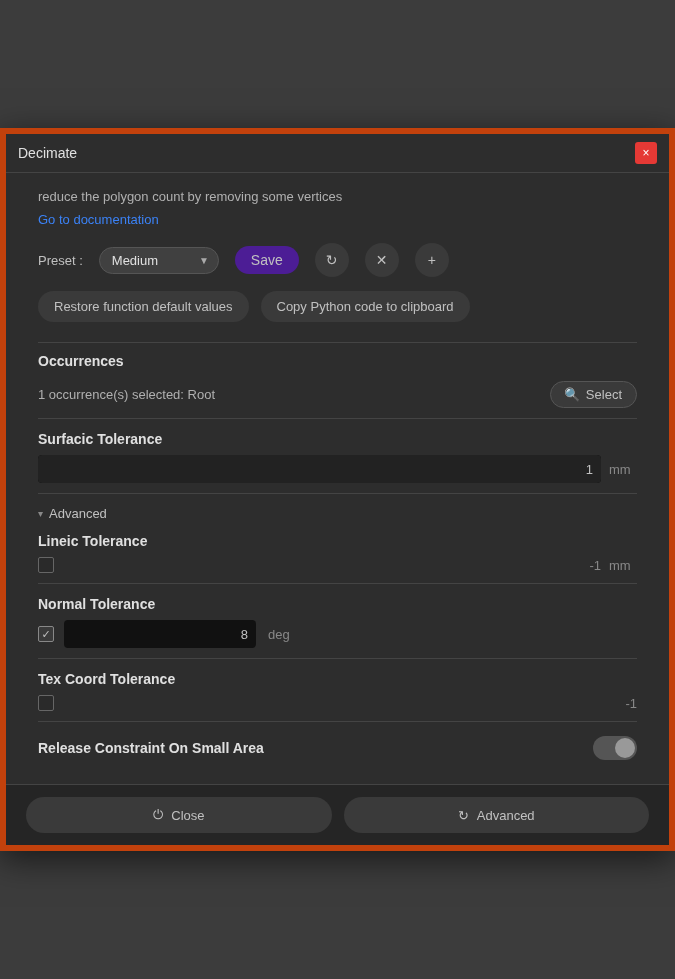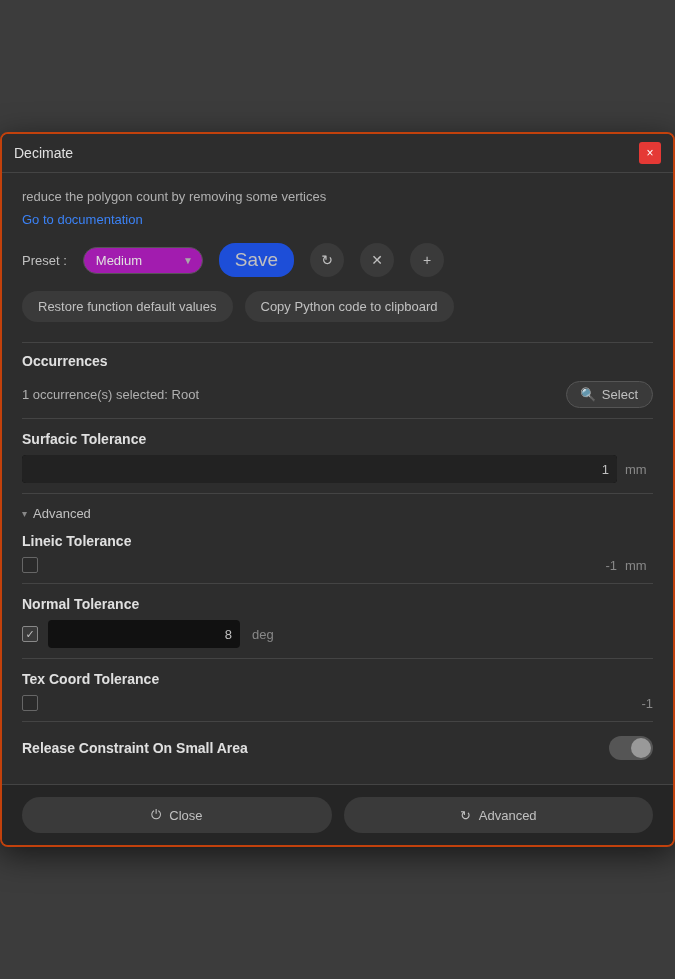--- a/index.html
+++ b/index.html
@@ -14,8 +14,8 @@
     .dialog {
       width: 675px;
       background: #2d2d2d;
-      border: 2px solid #c2410c;
-      border-radius: 8px;
+      border: 6px solid #c2410c;
+      border-radius: 0;
       overflow: hidden;
       box-shadow: 0 8px 32px rgba(0,0,0,0.6);
     }

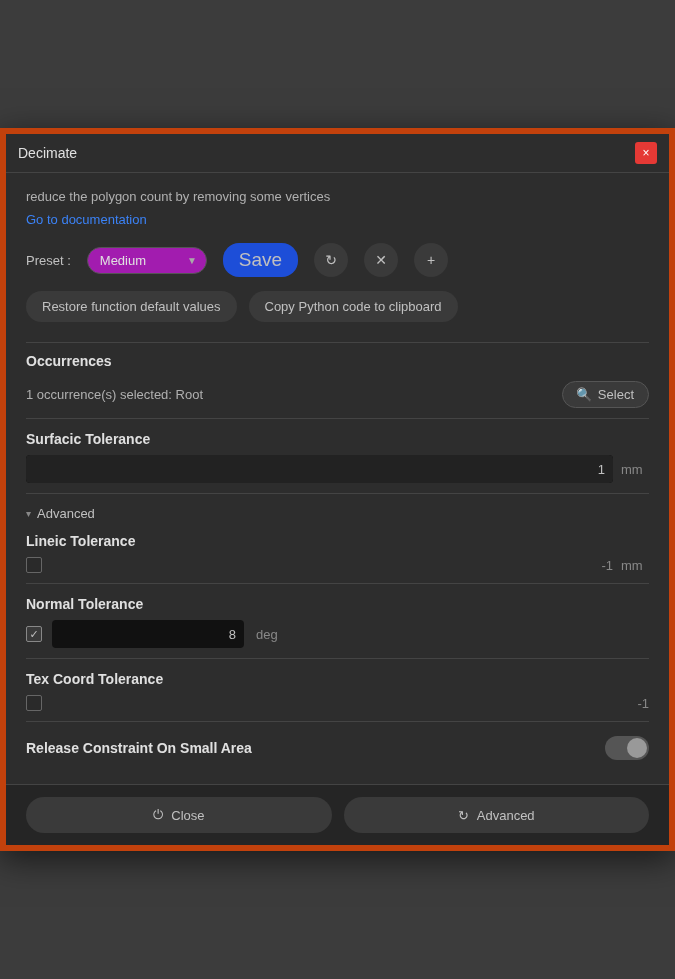--- a/index.html
+++ b/index.html
@@ -46,7 +46,7 @@
       justify-content: center;
     }
     .content {
-      padding: 16px 20px;
+      padding: 16px 32px;
     }
     .description {
       color: #b0b0b0;

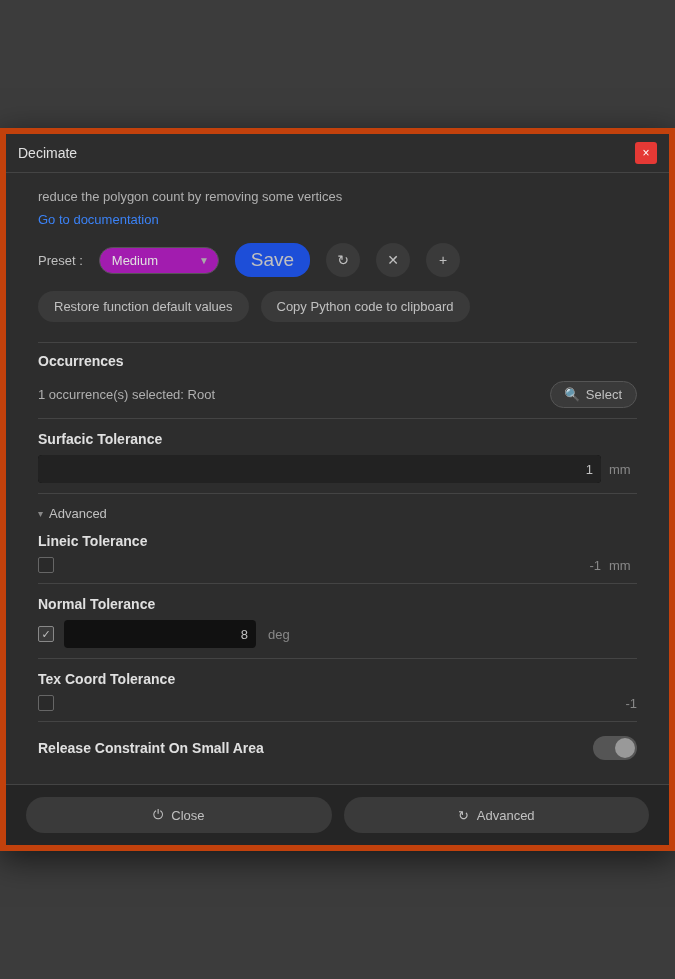--- a/index.html
+++ b/index.html
@@ -71,7 +71,7 @@
       font-size: 13px;
     }
     .preset-select {
-      background: #a21caf;
+      background: #404040;
       color: #e0e0e0;
       border: 1px solid #555;
       border-radius: 16px;

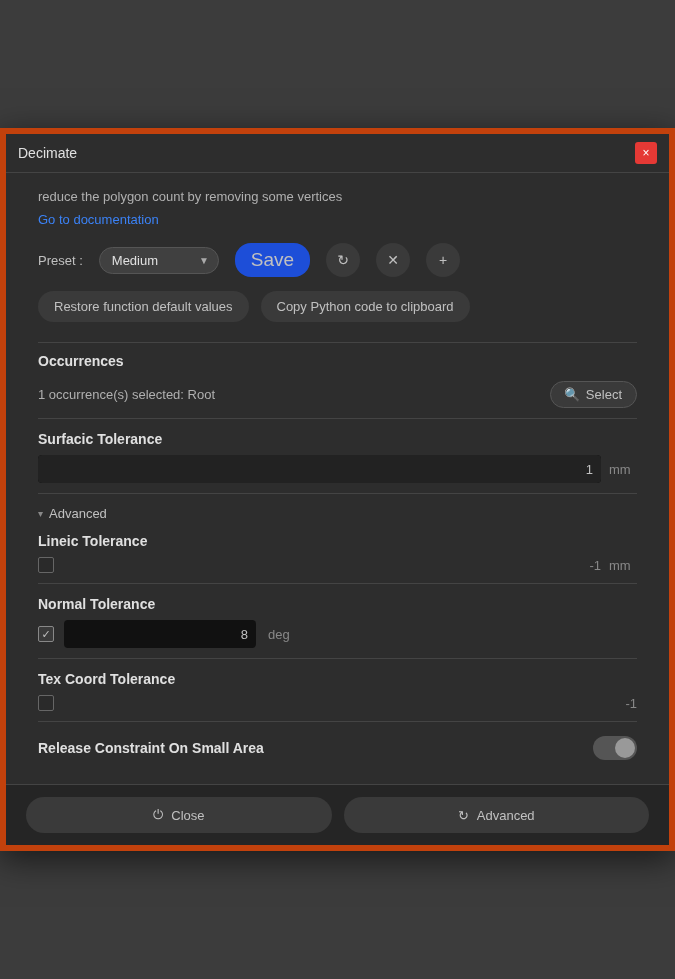--- a/index.html
+++ b/index.html
@@ -110,13 +110,13 @@
       justify-content: center;
     }
     .save-btn {
-      background: #1d4ed8;
+      background: #4c1d95;
       border: none;
       color: #c0c0c0;
       padding: 6px 16px;
       border-radius: 16px;
       cursor: pointer;
-      font-size: 19px;
+      font-size: 14px;
     }
     .actions-row {
       display: flex;

